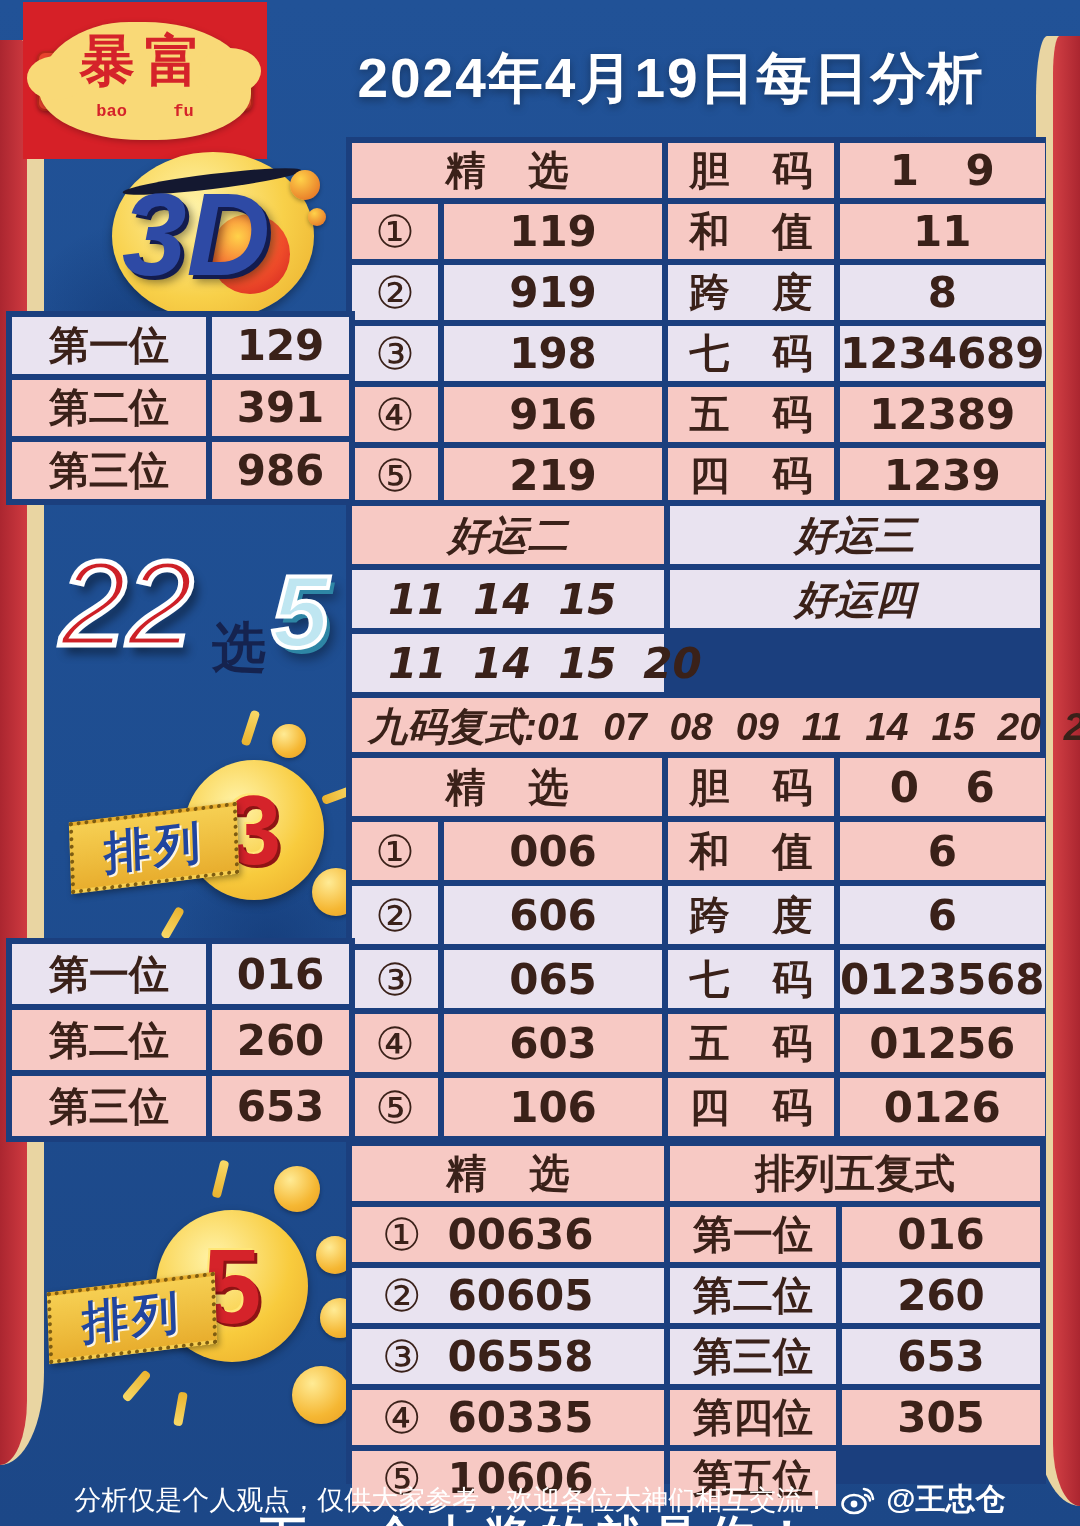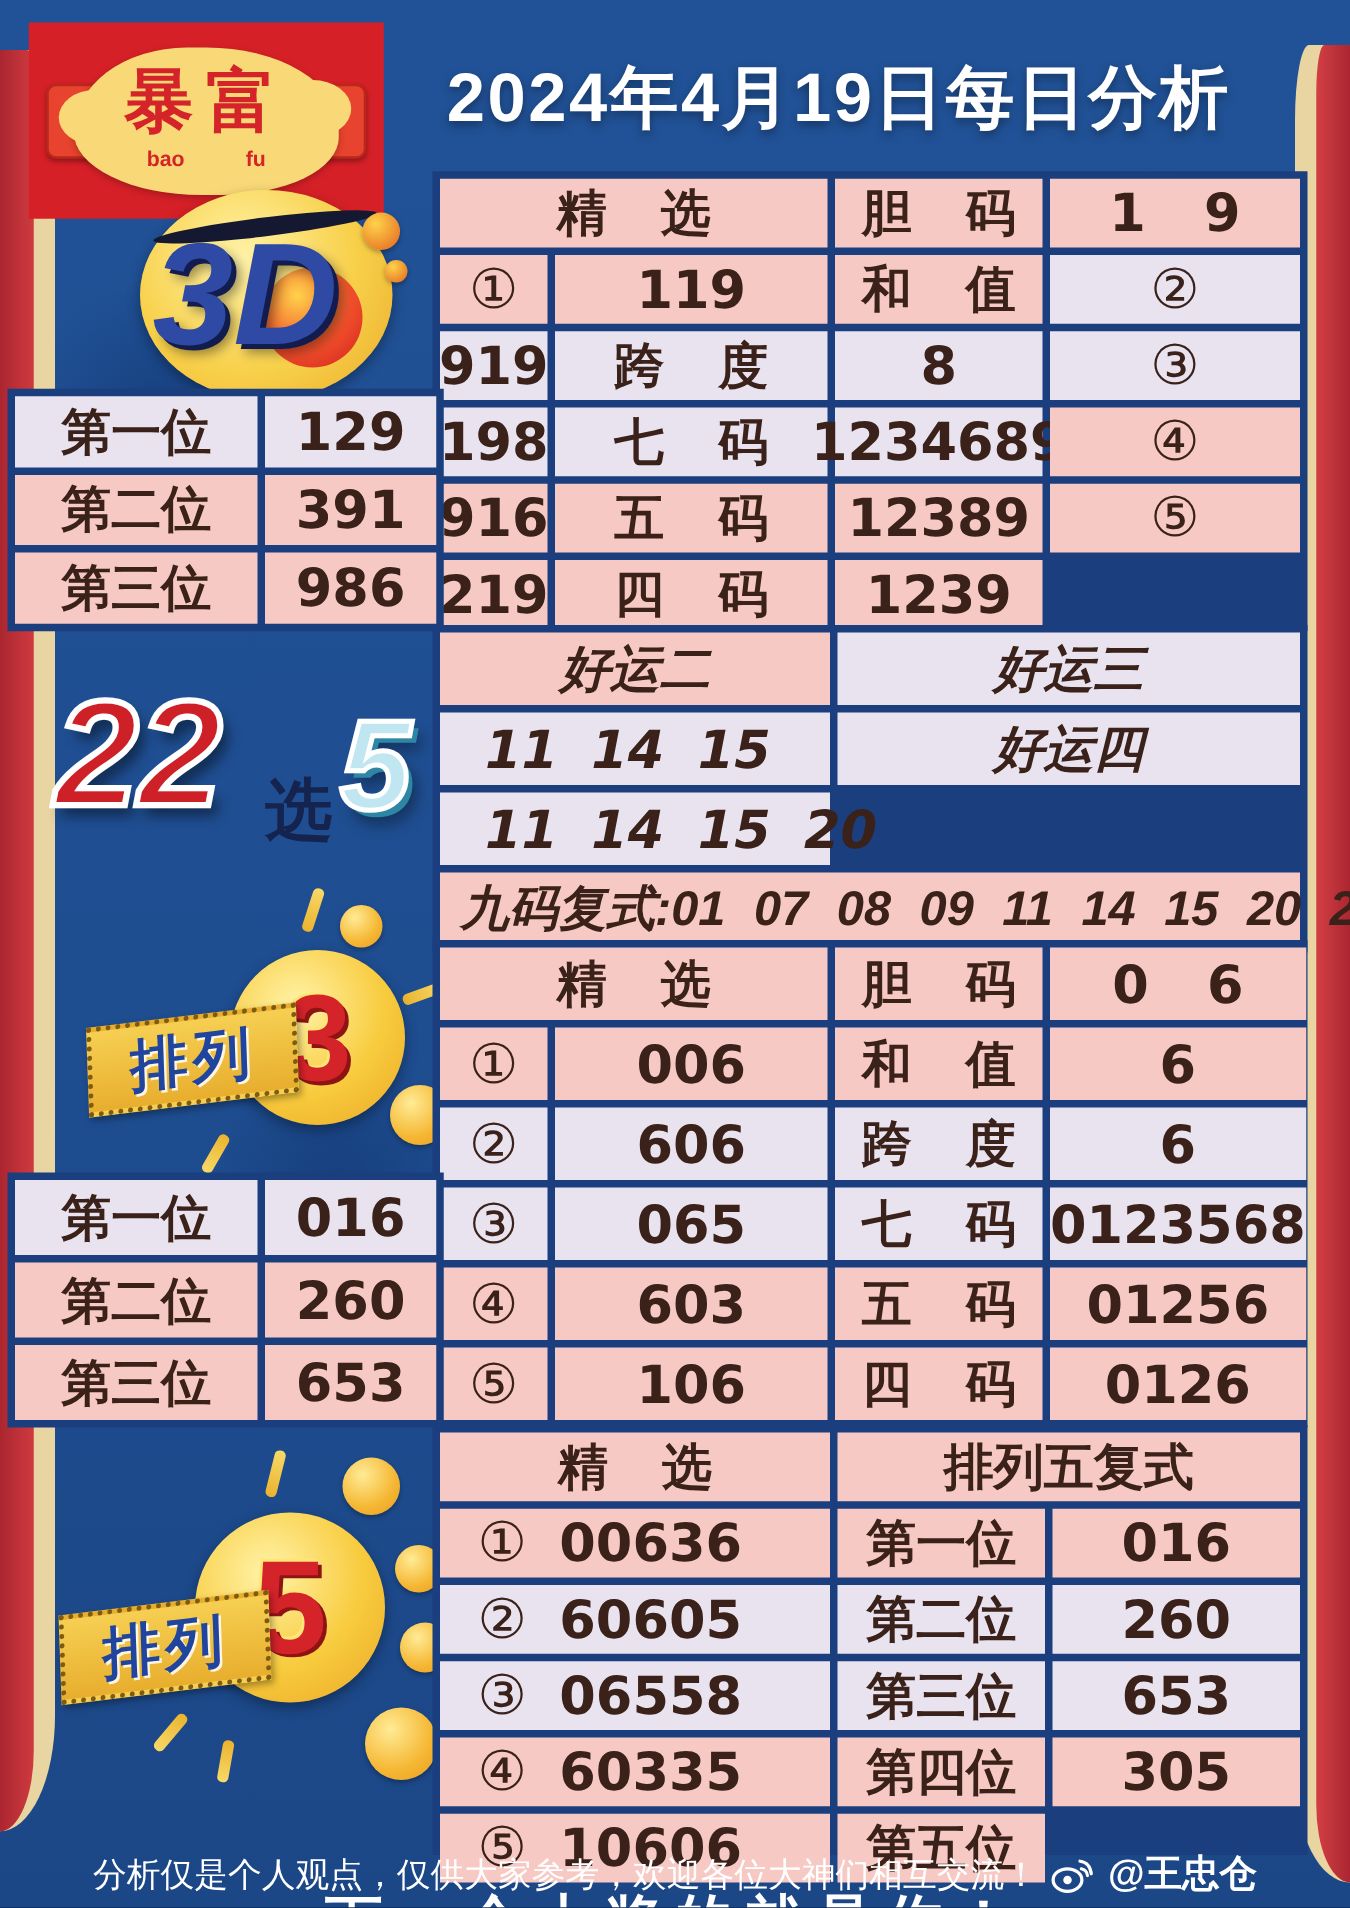--- a/index.html
+++ b/index.html
@@ -23,7 +23,7 @@
   .side.left .red-in{left:0;border-radius:0 30px 160px 0 / 0 200px 380px 0;}
   .side.right .red-in{right:0;background:linear-gradient(270deg,#ab2630,#d23f44);border-radius:40px 0 0 170px / 240px 0 0 390px;}
   
-  .banner{position:absolute;left:23px;top:18px;width:284px;height:157px;background:#d62027;}
+  .banner{position:absolute;left:23px;top:2px;width:244px;height:157px;background:#d62027;font-family:Liberation Mono, monospace;}
   .cloud{position:absolute;left:50%;top:50%;transform:translate(-50%,-50%);width:212px;height:118px;
     background:#f9d977;border-radius:46% 54% 48% 52% / 62% 58% 42% 46%;box-shadow:0 2px 6px rgba(0,0,0,.25);}
   .cloud::before,.cloud::after{content:"";position:absolute;background:#f9d977;border-radius:50%;}

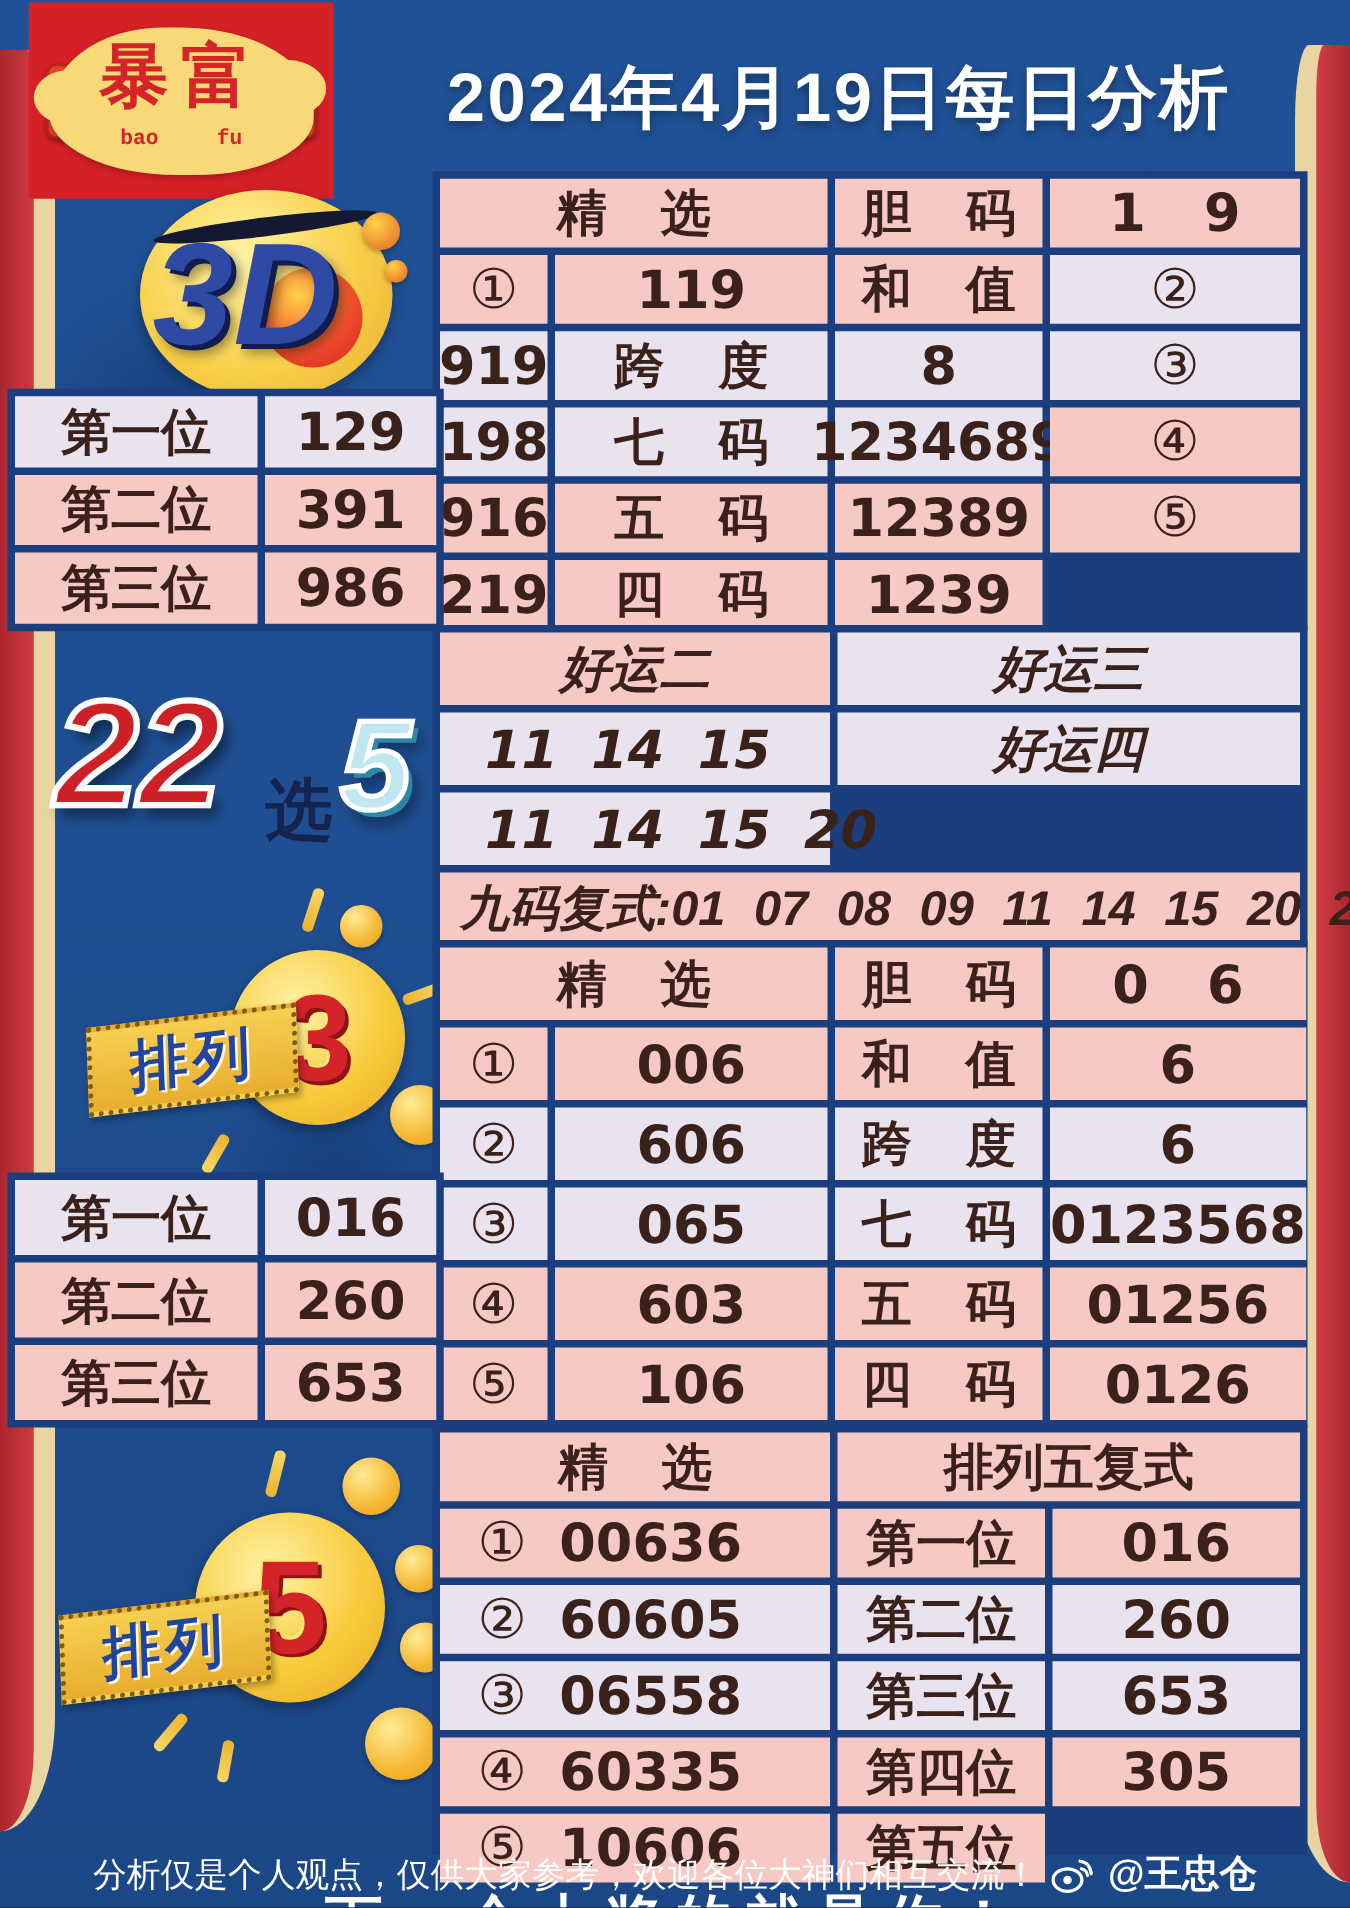--- a/index.html
+++ b/index.html
@@ -151,6 +151,7 @@
     <div class="cell pink numc">①</div>
     <div class="cell pink val">119</div>
     <div class="cell pink sp">和 值</div>
+    <div class="cell pink val">11</div>
 
     <div class="cell light numc">②</div>
     <div class="cell light val">919</div>

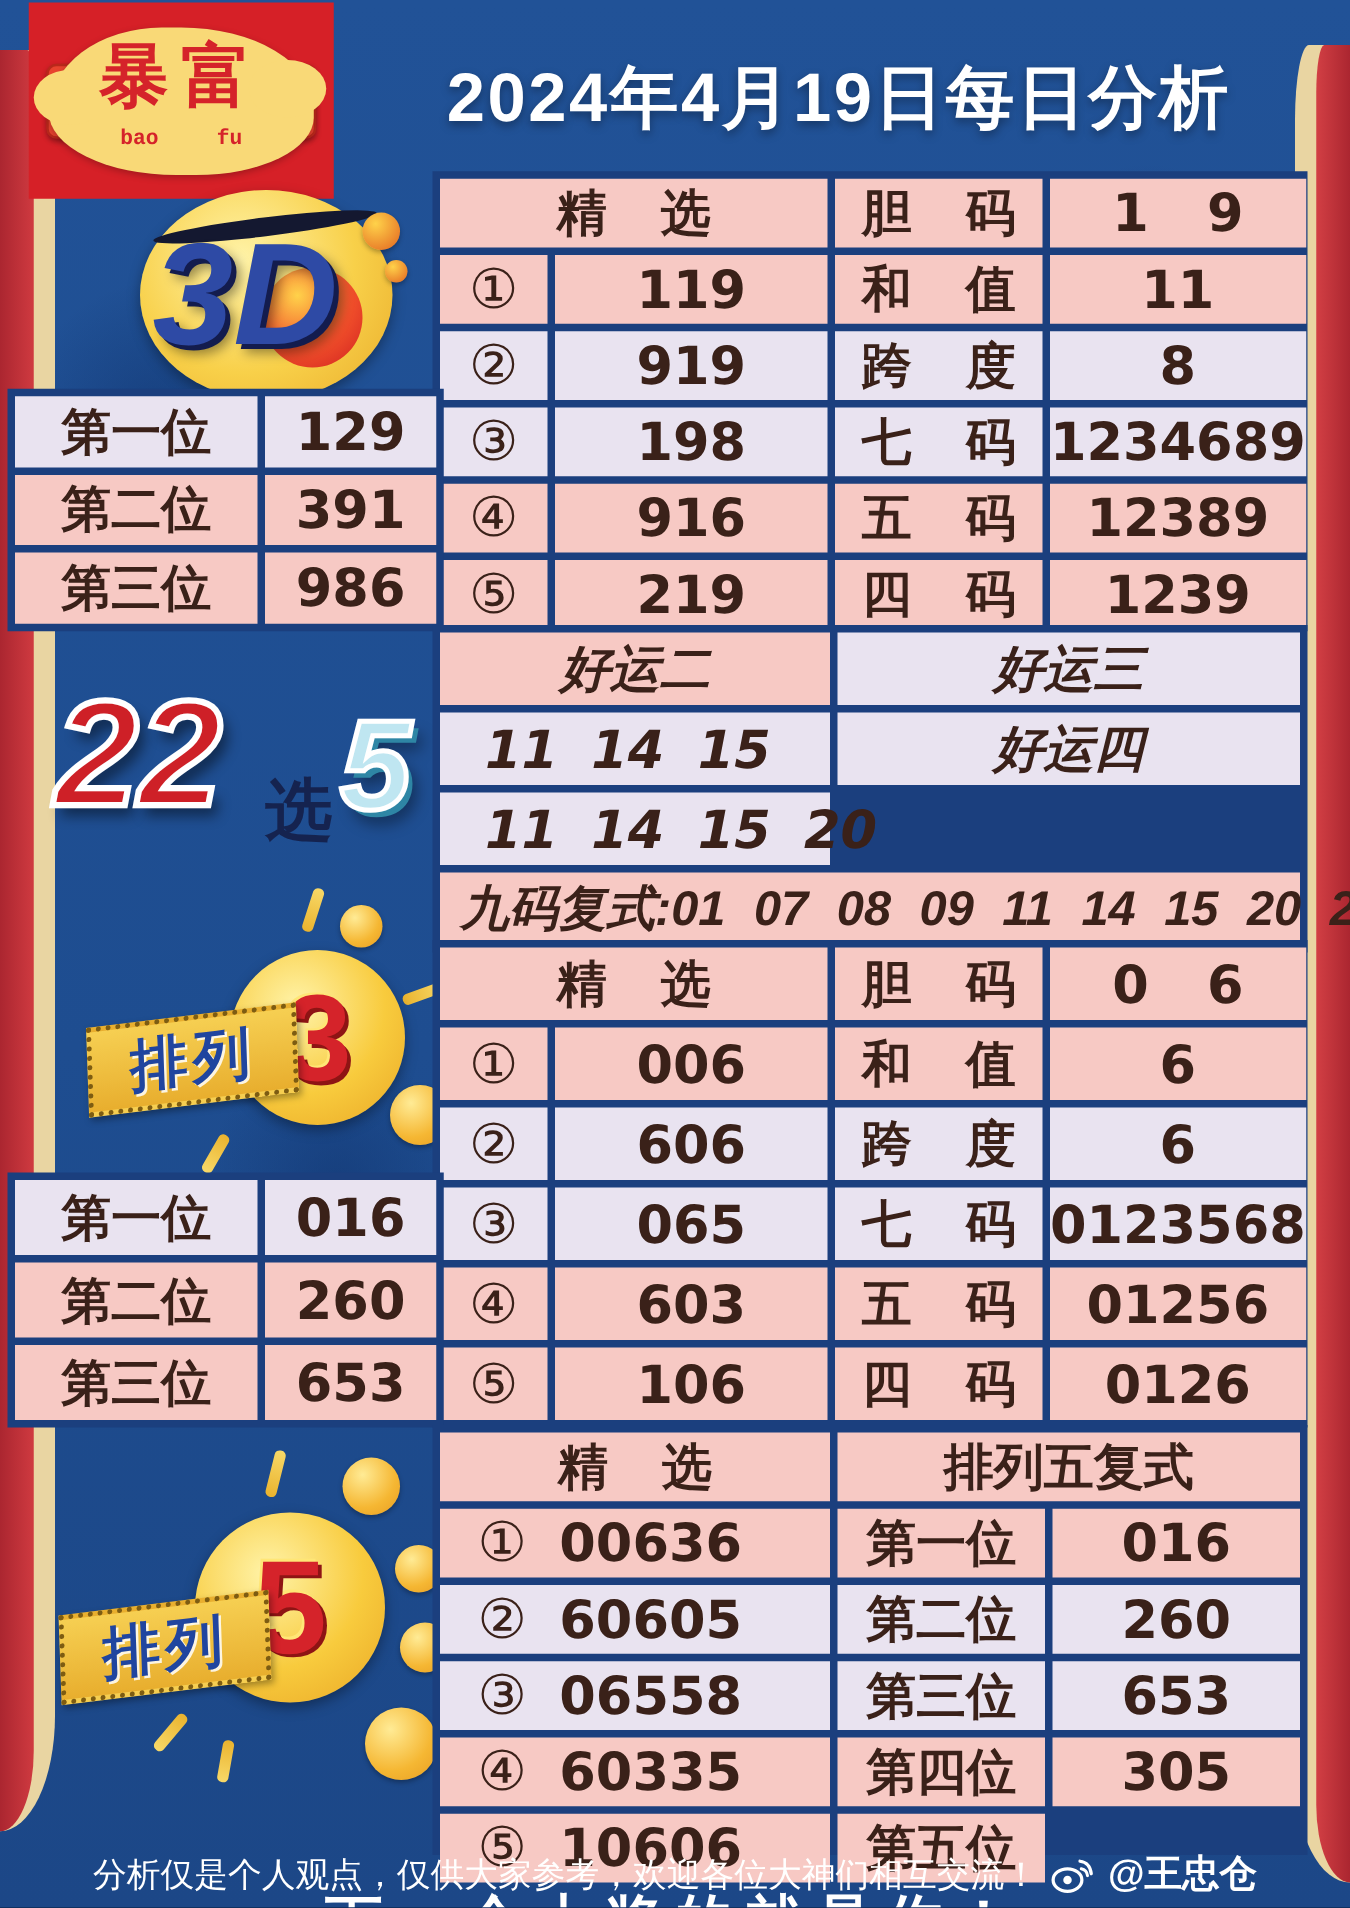--- a/index.html
+++ b/index.html
@@ -69,7 +69,7 @@
   #logo3d .m1{left:198px;top:20px;width:30px;height:30px;background:radial-gradient(circle at 35% 30%,#ffd24a,#e2641f);}
   #logo3d .m2{left:216px;top:58px;width:18px;height:18px;background:radial-gradient(circle at 35% 30%,#ffd24a,#e2641f);}
   #logo22{left:40px;top:548px;width:306px;height:152px;}
-  .t22{position:absolute;left:4px;top:-14px;font-size:120px;font-weight:700;font-style:italic;color:#ce2027;
+  .t22{position:absolute;left:20px;top:-14px;font-size:120px;font-weight:400;font-style:italic;color:#ce2027;
     -webkit-text-stroke:5px #fff;text-shadow:6px 9px 10px rgba(0,0,0,.45);}
   .tsel{position:absolute;left:172px;top:64px;font-size:54px;font-weight:900;color:#15234f;}
   .t5{position:absolute;left:232px;top:6px;font-size:102px;font-weight:900;font-style:italic;color:#bfe6f1;

